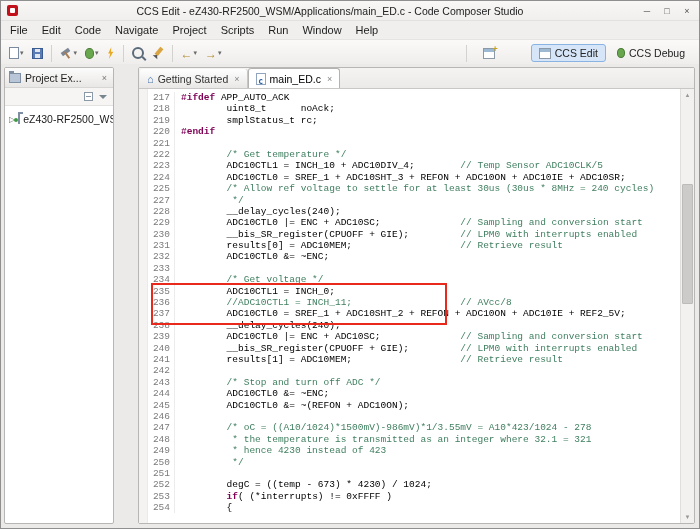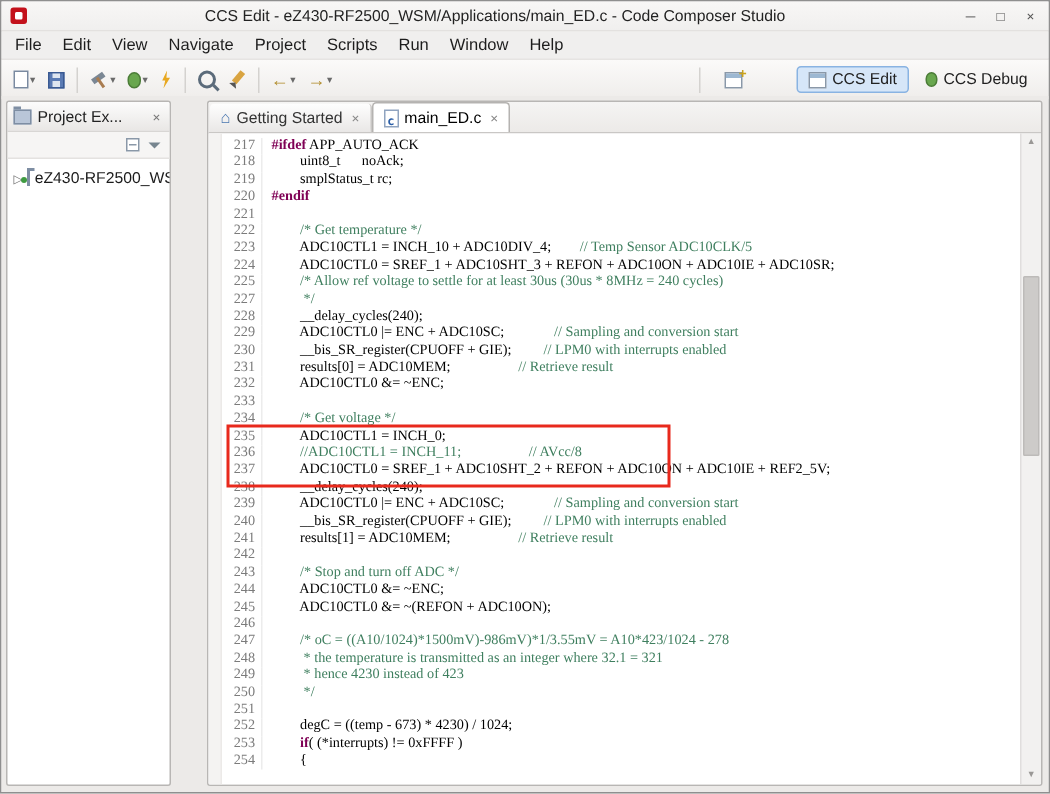--- a/index.html
+++ b/index.html
@@ -128,7 +128,7 @@
   <div class="menubar">
       <div class="menu-item">File</div>
       <div class="menu-item">Edit</div>
-      <div class="menu-item">View</div>
+      <div class="menu-item">Code</div>
       <div class="menu-item">Navigate</div>
       <div class="menu-item">Project</div>
       <div class="menu-item">Scripts</div>

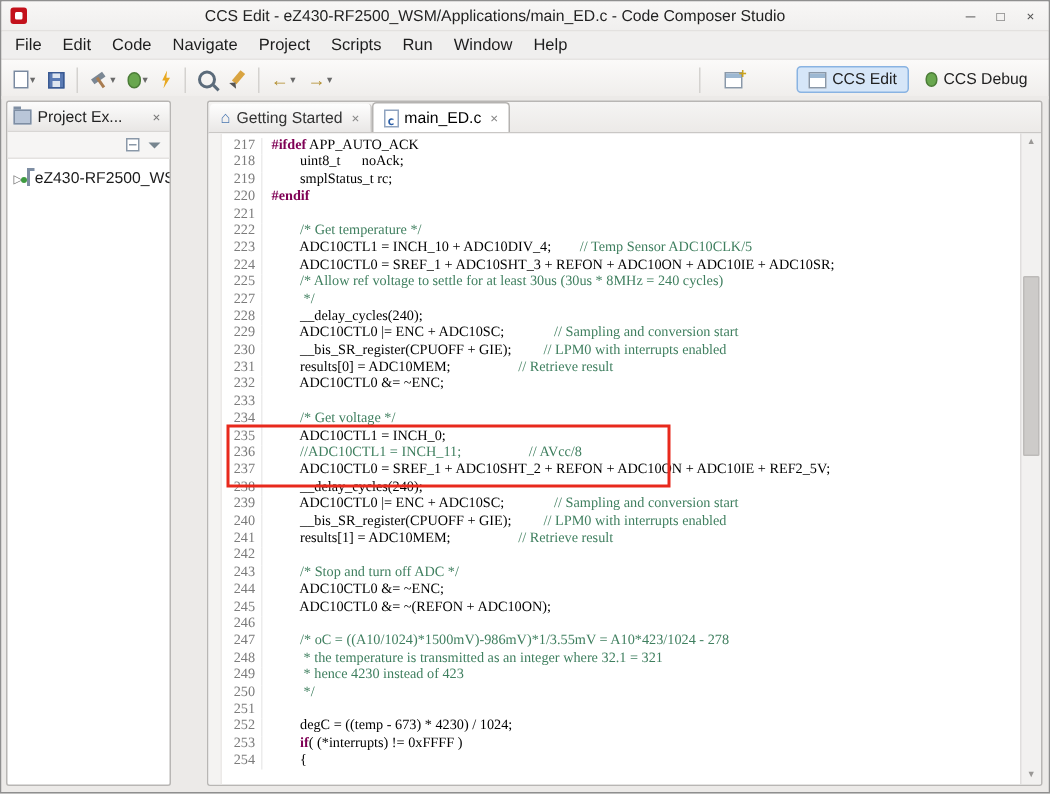--- a/index.html
+++ b/index.html
@@ -98,7 +98,7 @@
   .ed-content{position:absolute;left:0;right:14px;top:21px;bottom:0;background:#fff;overflow:hidden;}
   .annot-ruler{position:absolute;left:0;top:0;bottom:0;width:8px;background:#f4f3f2;border-right:1px solid #eceae8;}
   .code-rows{position:absolute;left:9px;top:0;right:0;bottom:0;padding-top:3px;
-    font-family:Liberation Serif, serif;font-size:9.5px;}
+    font-family:Liberation Mono, monospace;font-size:9.5px;}
   .code-line{display:flex;height:11.4px;line-height:11.4px;white-space:pre;}
   .ln{flex:0 0 22px;width:22px;text-align:right;padding-right:4px;color:#7b7b7b;border-right:1px solid #ececec;margin-right:6px;}
   .tok-p{color:#000;}

